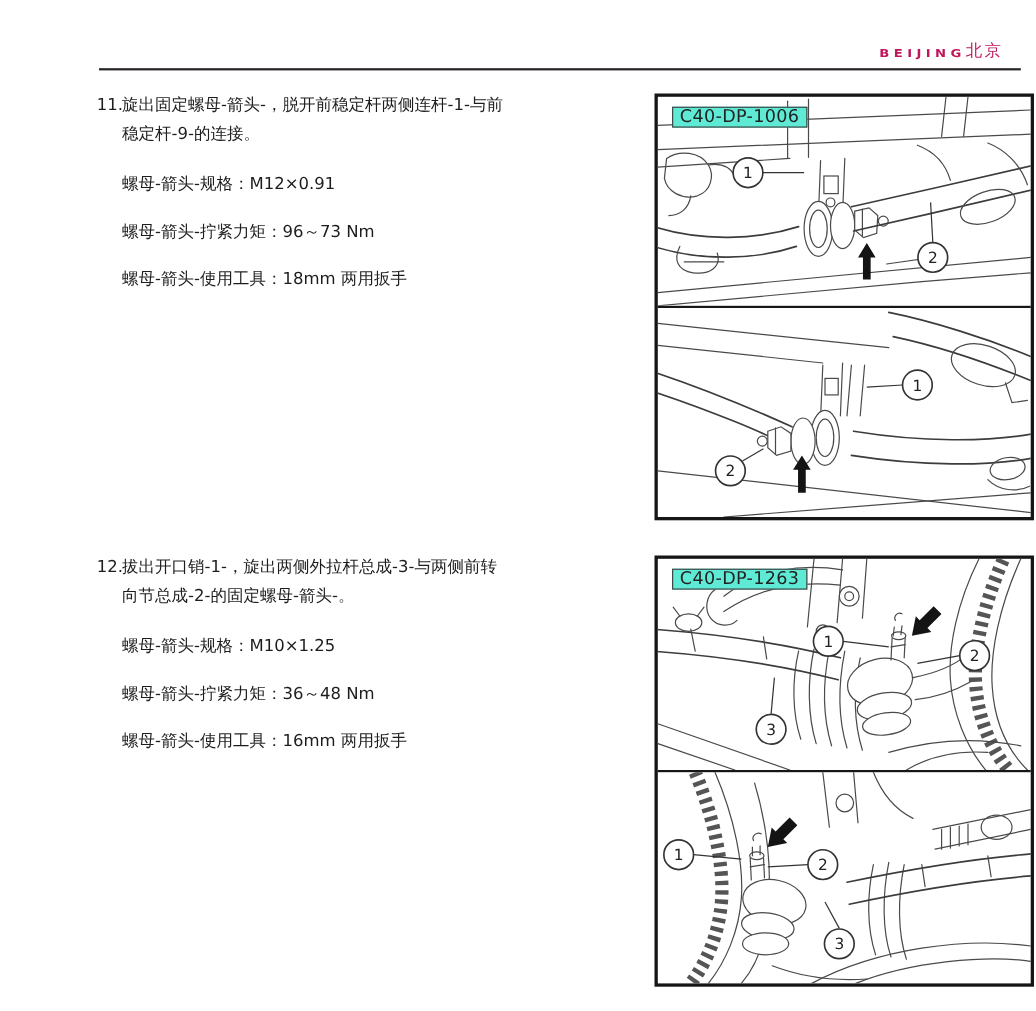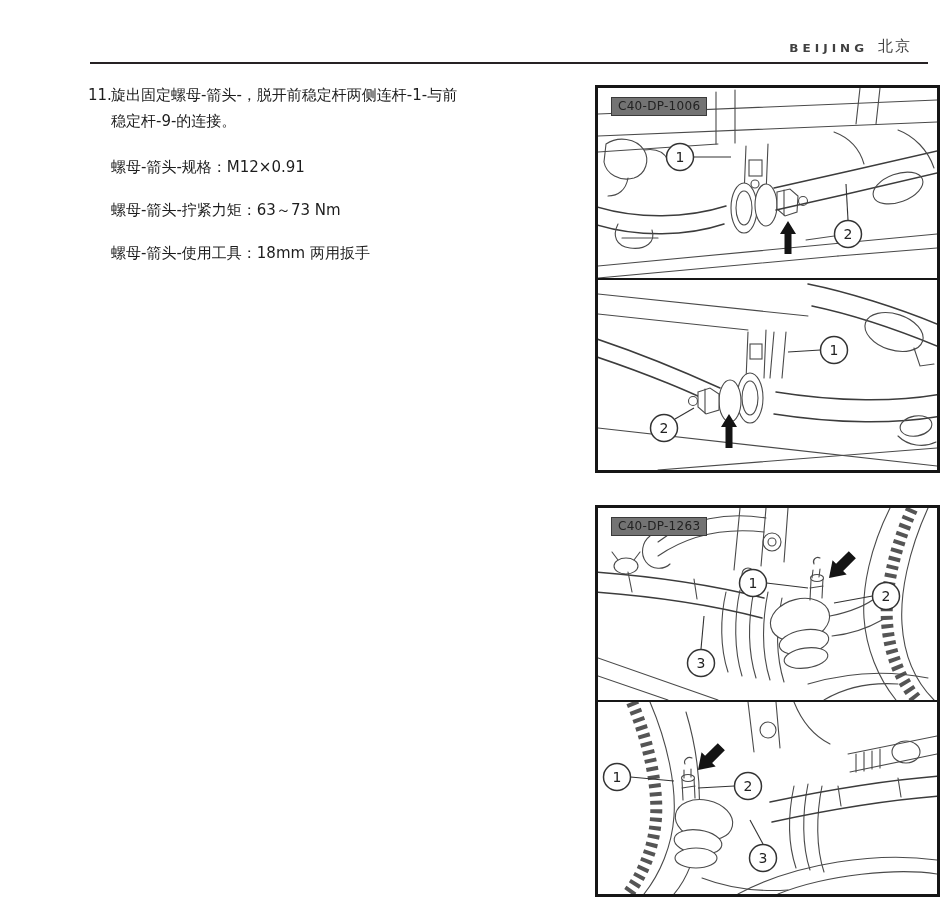--- a/index.html
+++ b/index.html
@@ -10,7 +10,7 @@
   .page{position:absolute;inset:0;}
 
   
-  .logo{position:absolute;top:37px;right:30px;display:flex;align-items:baseline;gap:10px;color:#404040;}
+  .logo{position:absolute;top:37px;right:30px;display:flex;align-items:baseline;color:#be185d;}
   .logo-latin{font-weight:bold;font-size:12px;letter-spacing:4px;transform:scaleY(.82);transform-origin:bottom;}
   .logo-cjk{font-weight:normal;font-size:15px;letter-spacing:2px;}
   .header-rule{position:absolute;left:90px;top:62px;width:838px;height:2px;background:#262224;}

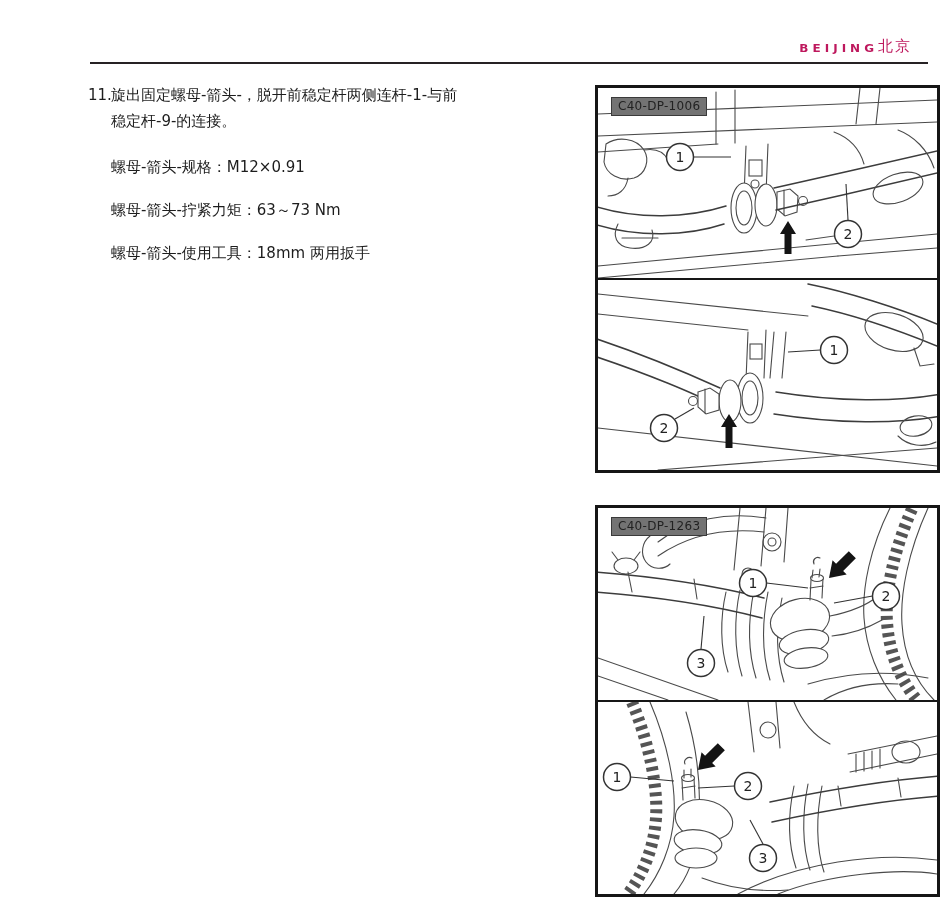--- a/index.html
+++ b/index.html
@@ -33,8 +33,8 @@
   .panel{position:relative;}
   .panel svg{display:block;}
   .fig-divider{height:2px;background:#161616;}
-  .fig-label{position:absolute;left:13px;top:9px;border:1.3px solid #3a3a3a;background:#737373;
-             padding:1px 6px 2px 6px;font-size:12px;color:#222;letter-spacing:.3px;line-height:14px;}
+  .fig-label{position:absolute;left:13px;top:9px;border:1.3px solid #3a3a3a;background:#5eead4;
+             padding:1px 6px 2px 6px;font-size:16px;color:#222;letter-spacing:.3px;line-height:14px;}
 
   
   .ln{stroke:#4a4a4a;stroke-width:1.1;fill:none;stroke-linecap:round;}

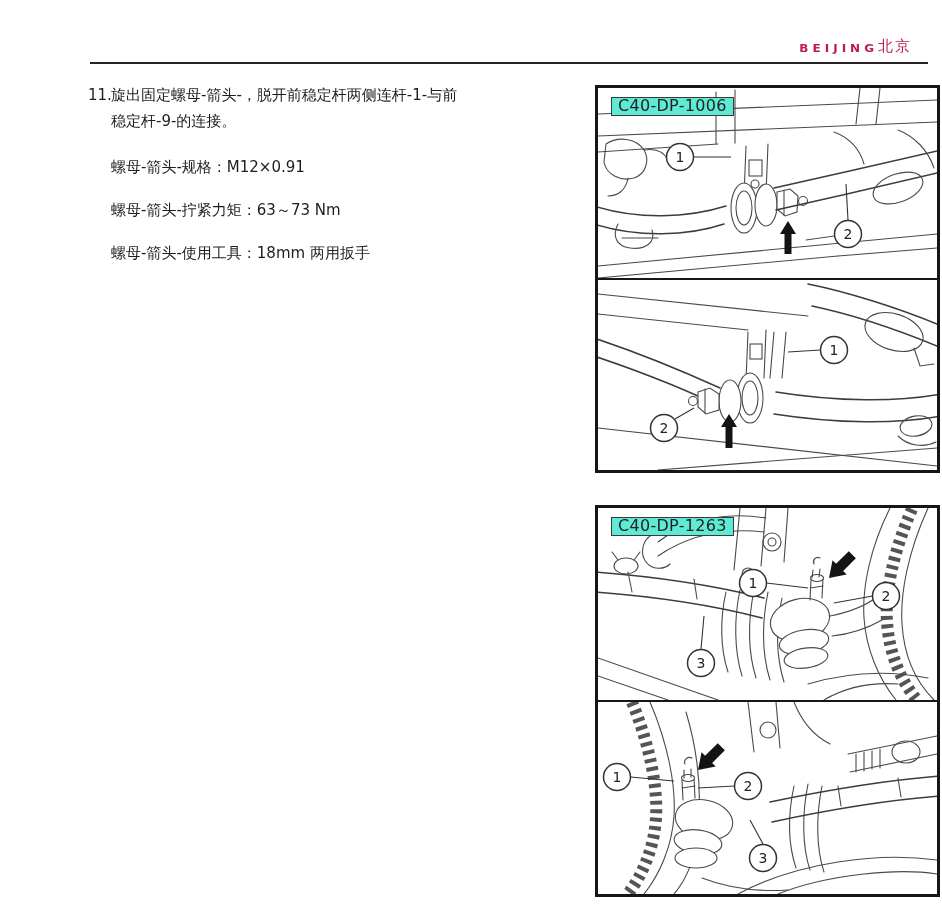--- a/index.html
+++ b/index.html
@@ -66,7 +66,7 @@
       </div>
     </div>
     <div class="spec">螺母-箭头-规格：M12×0.91</div>
-    <div class="spec">螺母-箭头-拧紧力矩：63～73 Nm</div>
+    <div class="spec">螺母-箭头-拧紧力矩：96～73 Nm</div>
     <div class="spec">螺母-箭头-使用工具：18mm 两用扳手</div>
   </section>
 

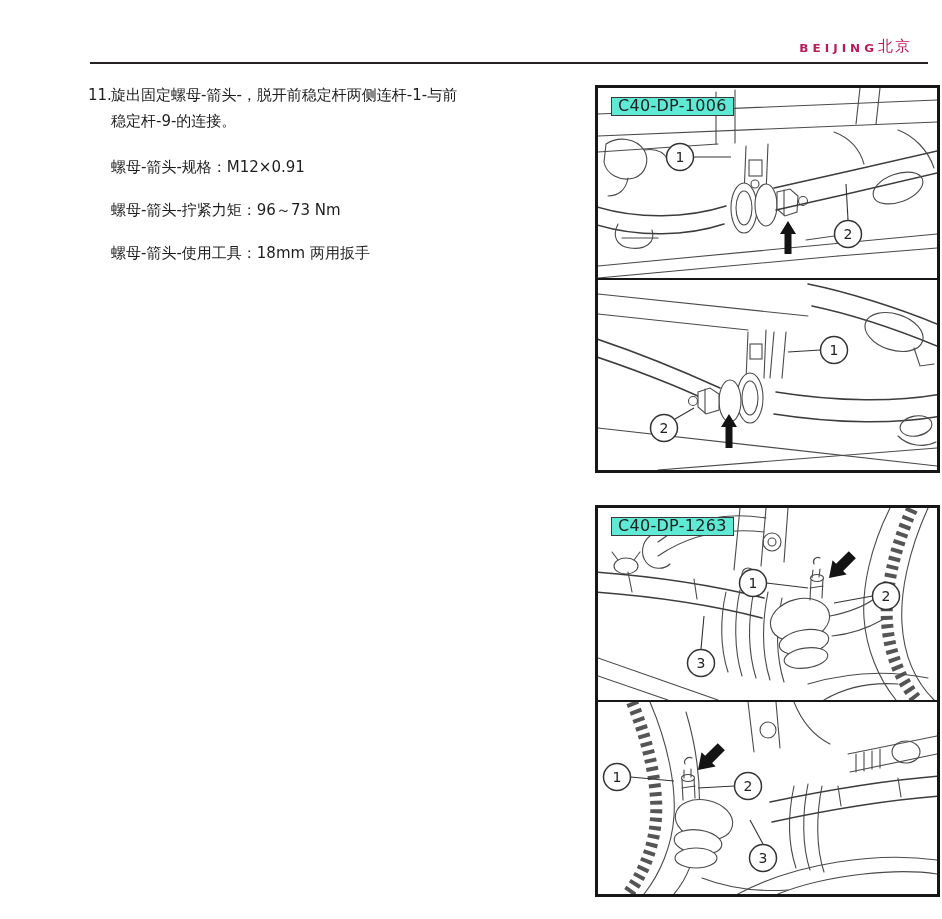--- a/index.html
+++ b/index.html
@@ -182,6 +182,18 @@
     </div>
   </figure>
 
+  <section class="step" id="step-12">
+    <div class="step-row">
+      <span class="step-num">12.</span>
+      <div class="step-lines">
+        <div>拔出开口销-1-，旋出两侧外拉杆总成-3-与两侧前转</div>
+        <div>向节总成-2-的固定螺母-箭头-。</div>
+      </div>
+    </div>
+    <div class="spec">螺母-箭头-规格：M10×1.25</div>
+    <div class="spec">螺母-箭头-拧紧力矩：36～48 Nm</div>
+    <div class="spec">螺母-箭头-使用工具：16mm 两用扳手</div>
+  </section>
 
   <figure class="figure" id="figure-2">
     <div class="panel">

